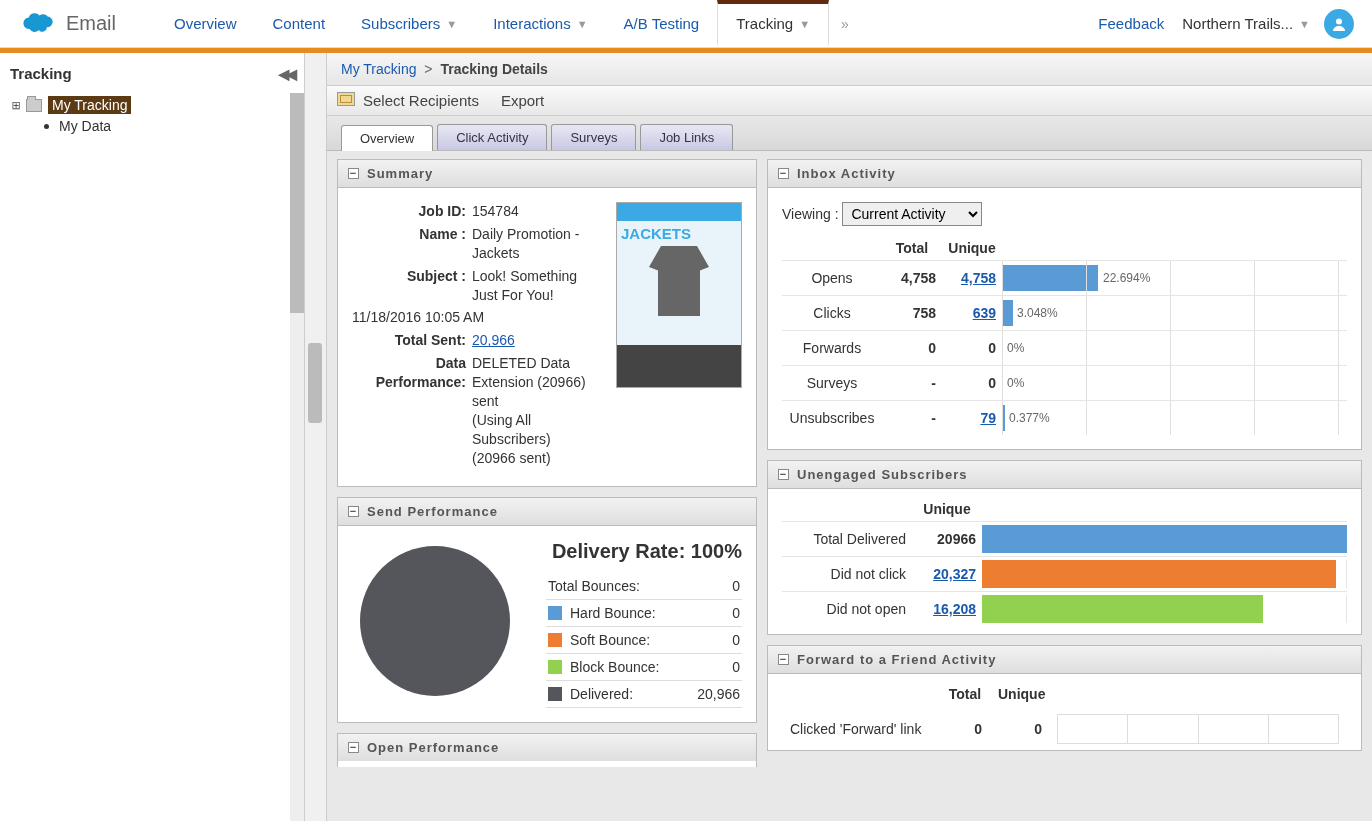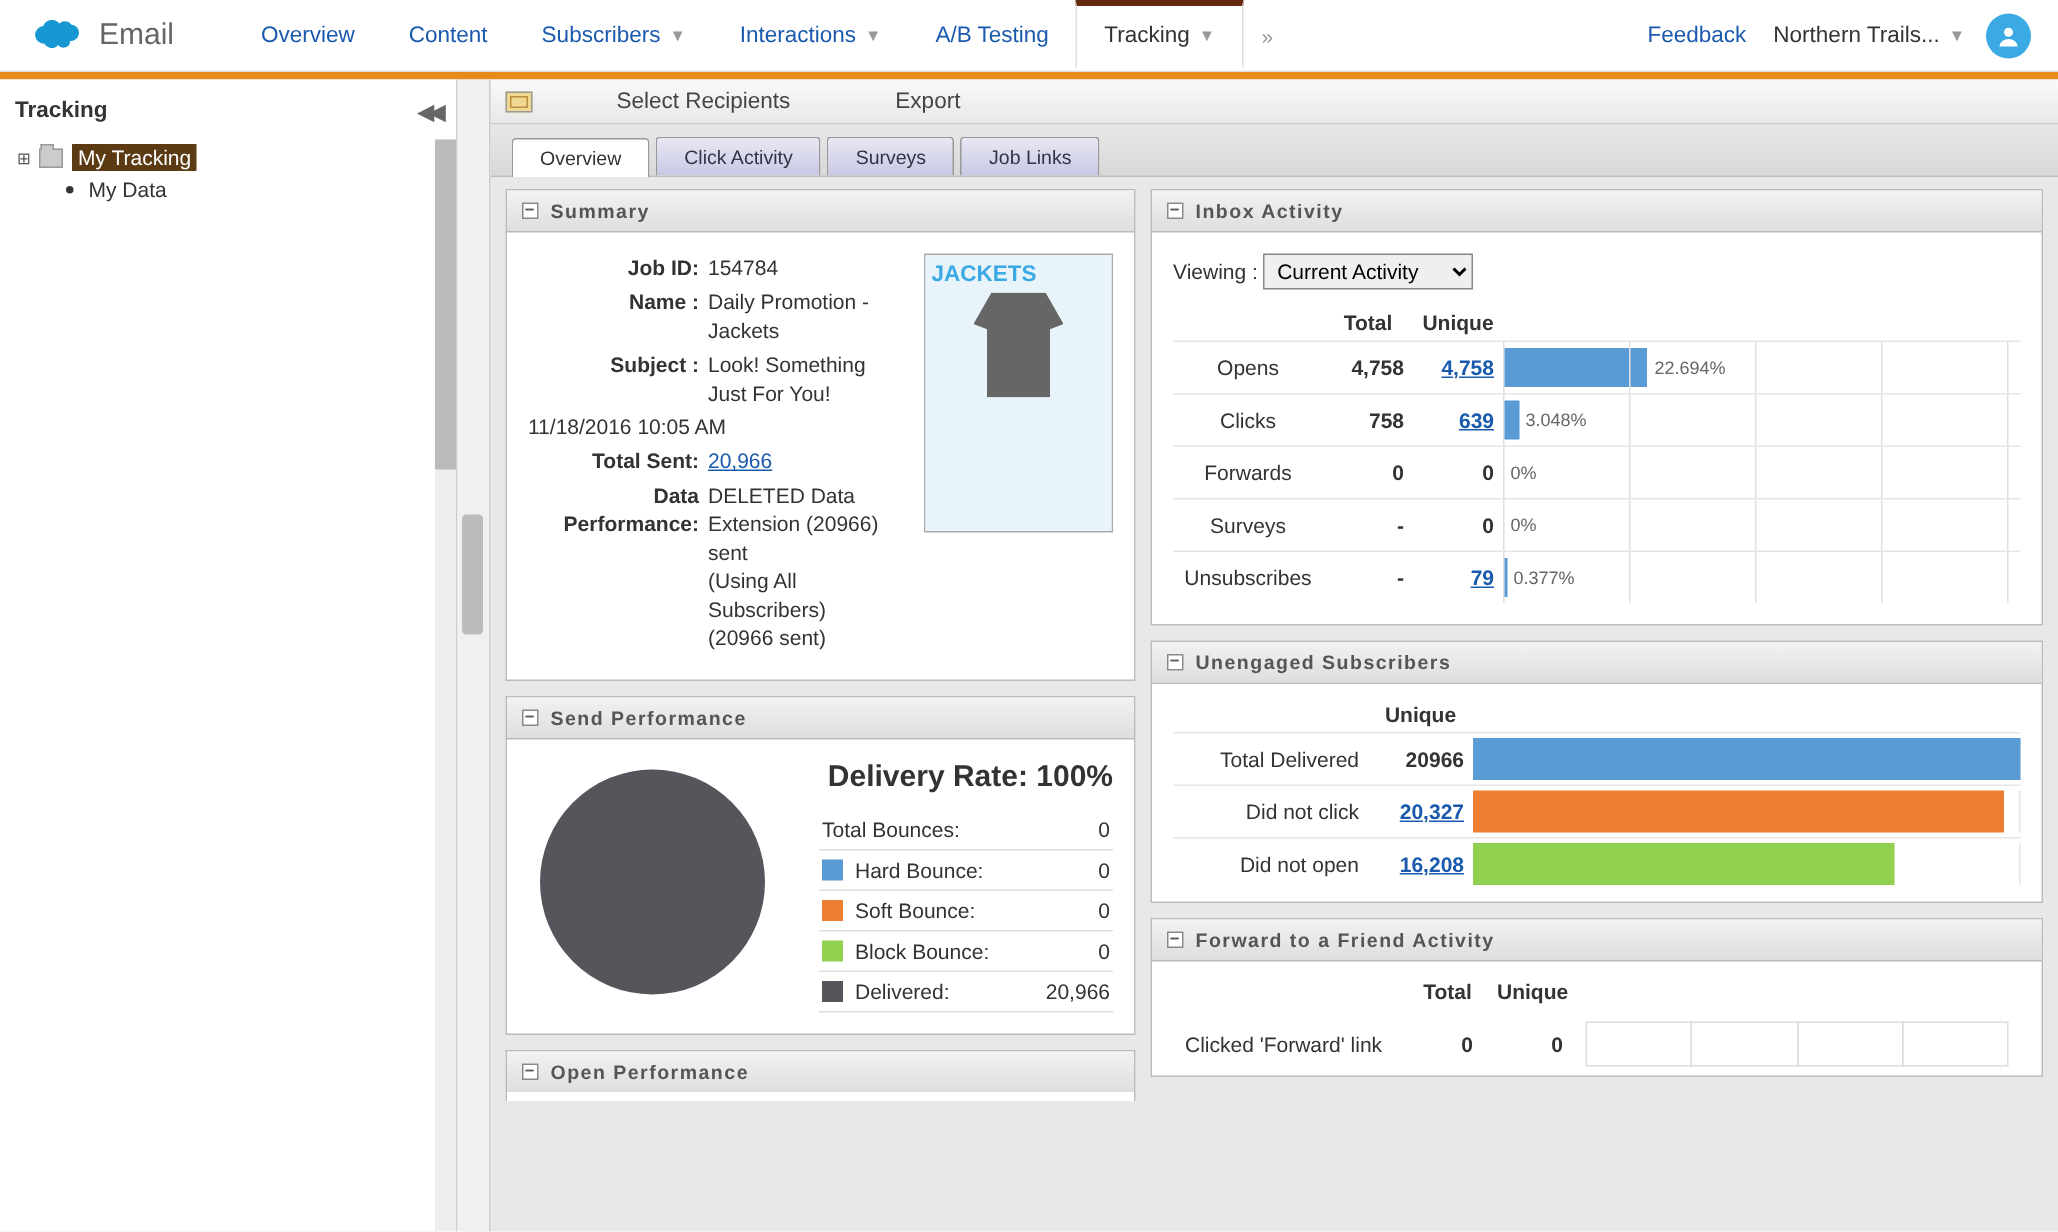--- a/index.html
+++ b/index.html
@@ -198,6 +198,11 @@
     </div>
 
   <div class="main">
+    <div class="crumb">
+      <span class="my">My Tracking</span>
+      <span class="sep">&gt;</span>
+      <span class="cur">Tracking Details</span>
+    </div>
     <div class="toolbar">
       <span class="ico"></span>
       <span class="titem">Select Recipients</span>

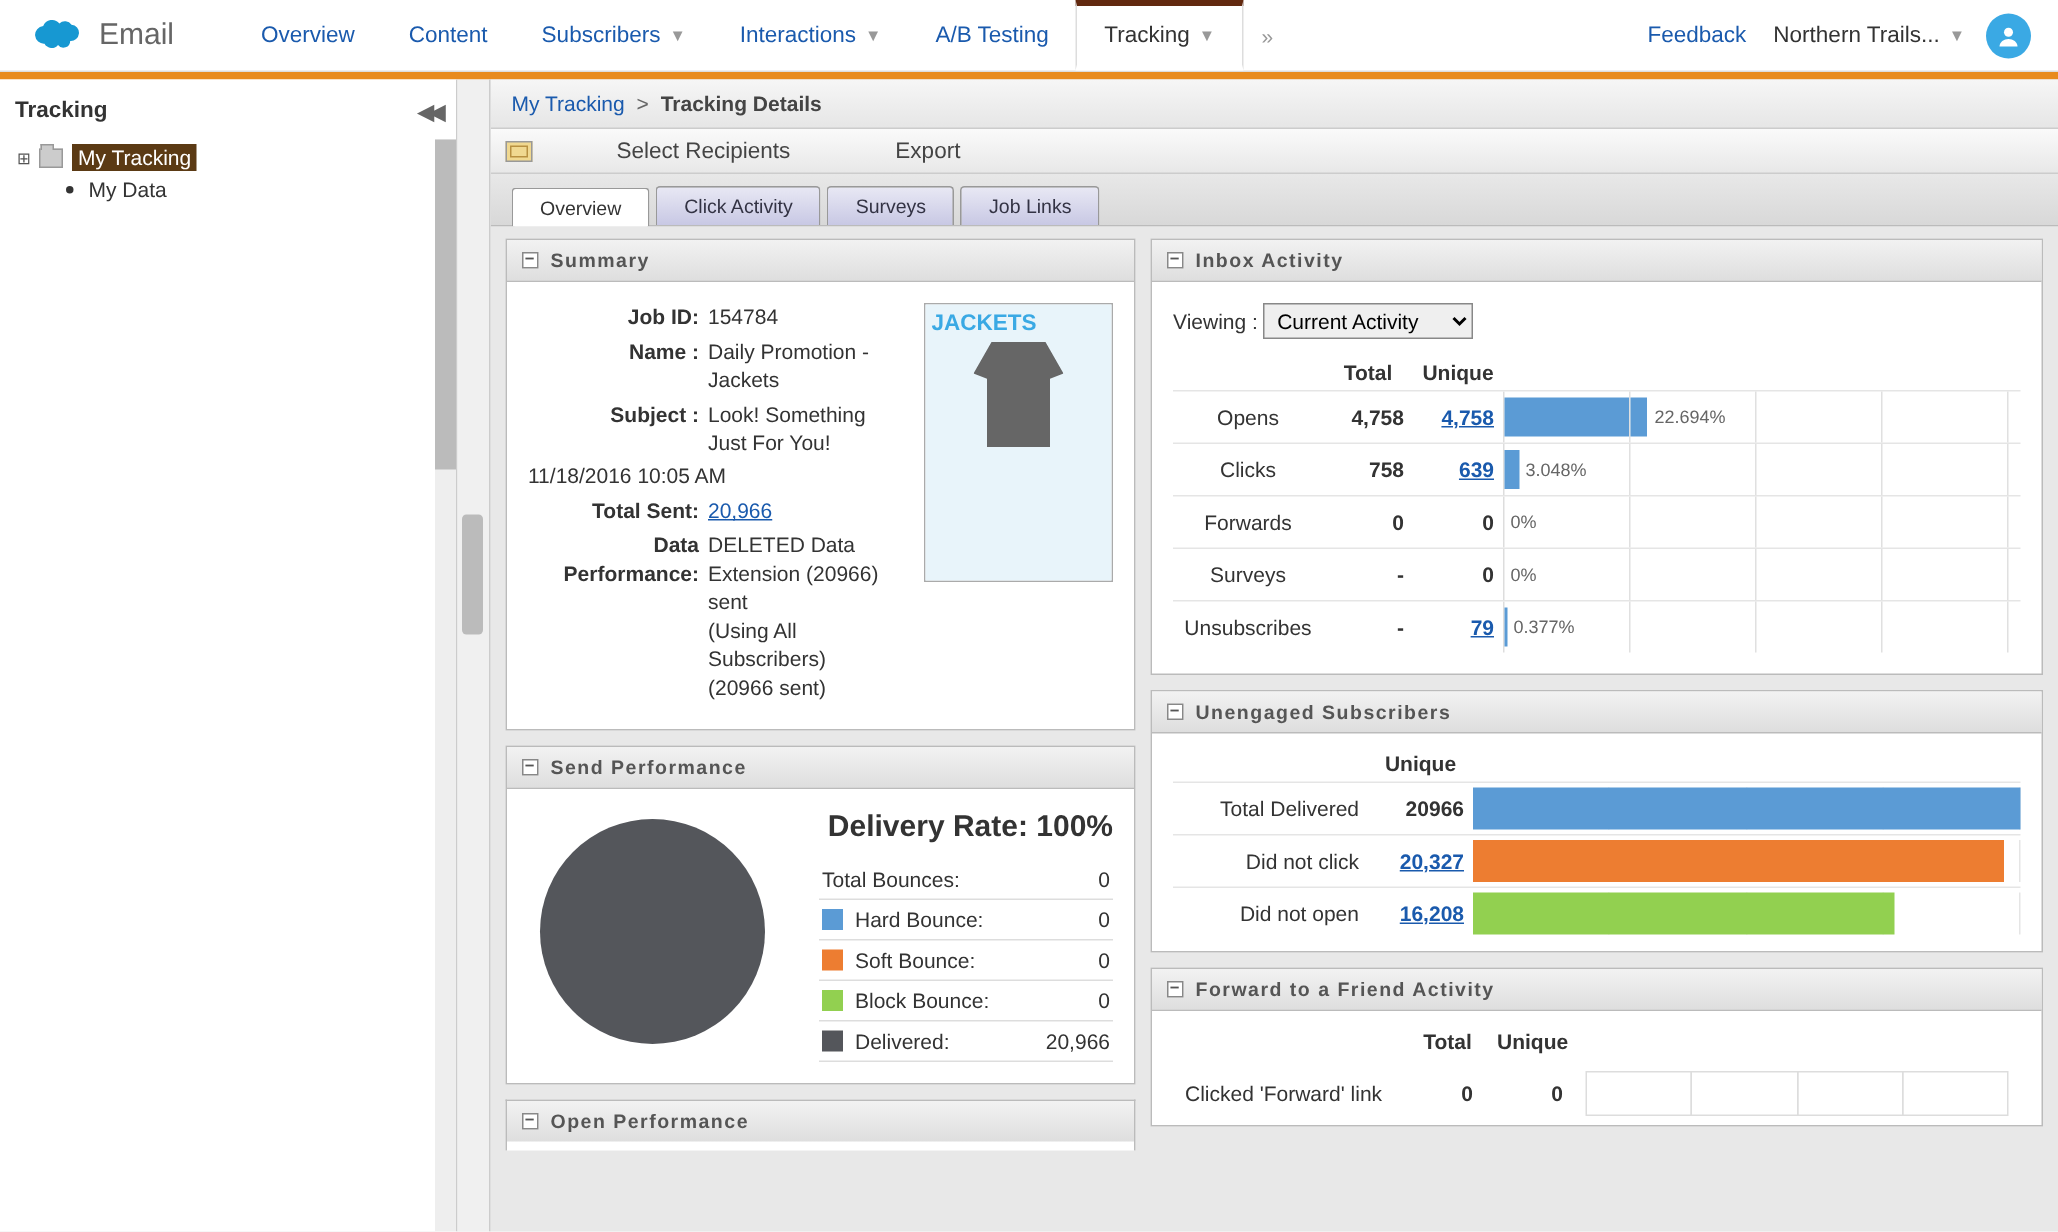--- a/index.html
+++ b/index.html
@@ -46,7 +46,7 @@
 .crumb .sep { color:#666; margin:0 4px;}
 .crumb .cur { font-weight:bold; color:#444;}
 
-.toolbar { display:flex; align-items:center; padding:6px 10px; background:linear-gradient(#fafafa,#e8e8e8); border-bottom:1px solid #ccc;gap:48px;}
+.toolbar { display:flex; padding:6px 10px; background:linear-gradient(#fafafa,#e8e8e8); border-bottom:1px solid #ccc;}
 .toolbar .ico { width:18px; height:14px; border:1px solid #999; background:#f0d890; margin-right:8px; position:relative;}
 .toolbar .ico:after{content:''; position:absolute; inset:2px; border:1px solid #b89040;}
 .toolbar .titem { color:#444; font-size:15px; margin-right:22px; cursor:pointer;}

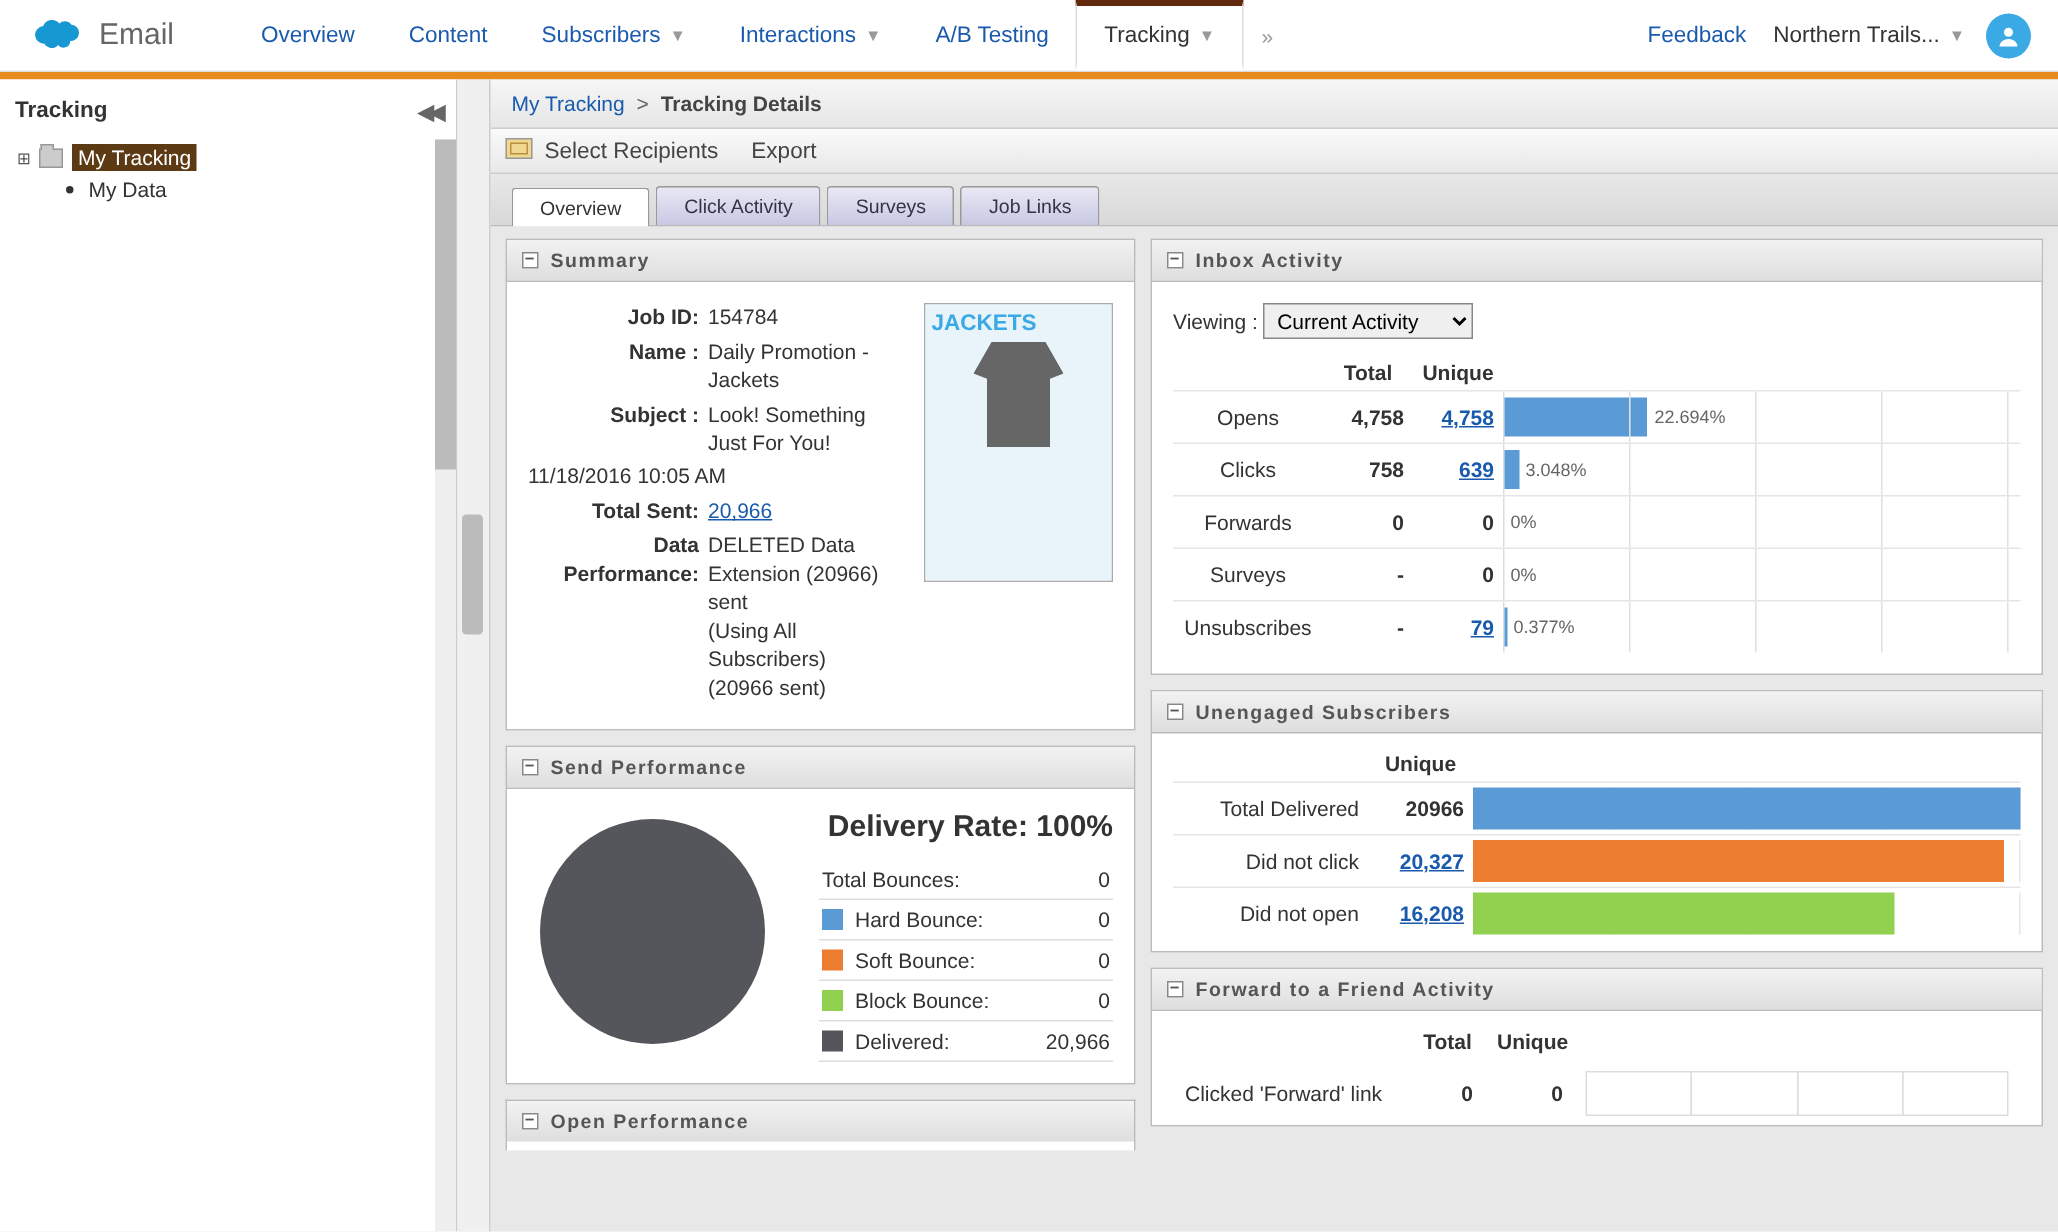--- a/index.html
+++ b/index.html
@@ -71,7 +71,7 @@
 .summary-table .row { display:flex; margin-bottom:4px; font-size:14px; line-height:1.35;}
 .summary-table .k { width:120px; text-align:right; font-weight:bold; padding-right:6px;}
 .summary-table .v { flex:1;}
-.preview { width:126px; height:186px; border:1px solid #aaa; background:#d946ef; display:flex; flex-direction:row;}
+.preview { width:126px; height:186px; border:1px solid #aaa; background:#14532d; display:flex; flex-direction:column;}
 .preview .top { height:18px; background:#3aa9e4;}
 .preview .mid { flex:1; background:#e8f4fa; font-size:15px; font-weight:bold; color:#3aa9e4; padding:4px;}
 .preview .jacket { width:60px; height:70px; background:#666; margin:4px auto; clip-path: polygon(20% 0, 80% 0, 100% 30%, 85% 35%, 85% 100%, 15% 100%, 15% 35%, 0 30%);}

